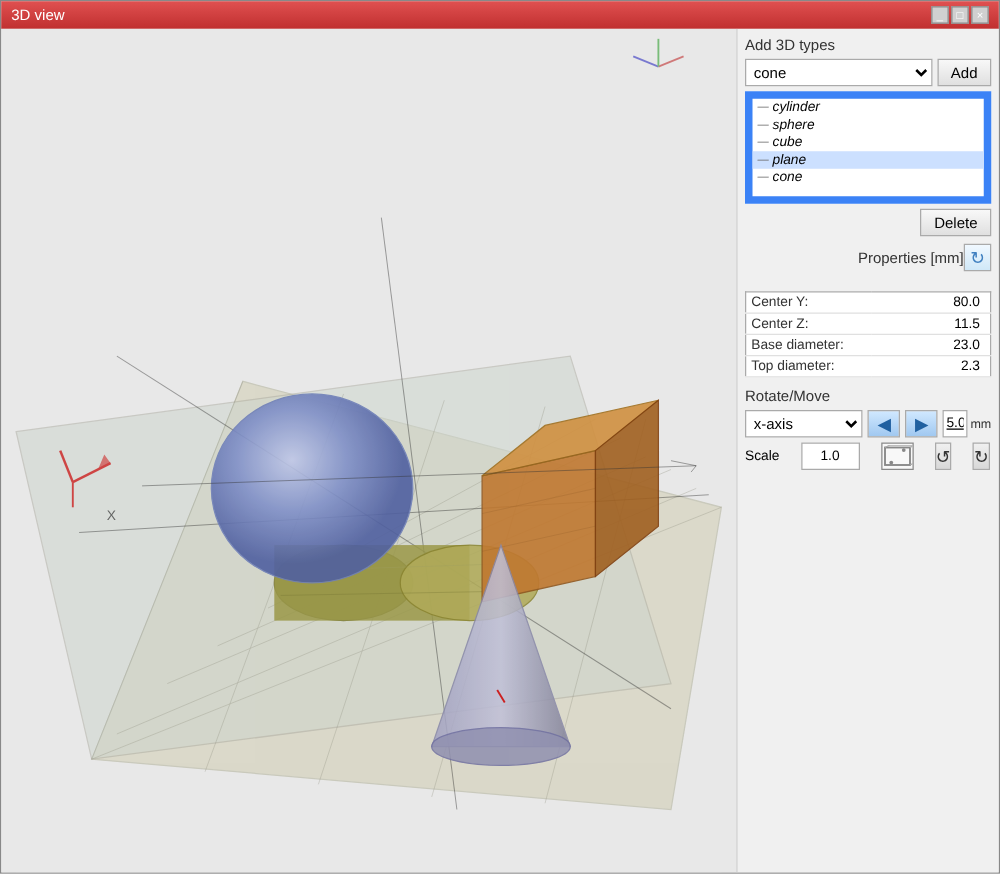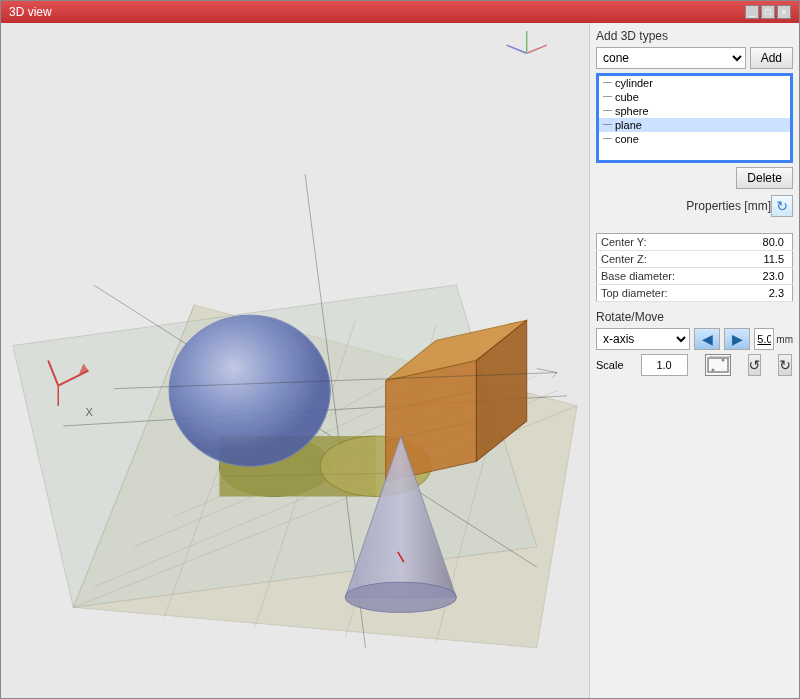--- a/index.html
+++ b/index.html
@@ -106,11 +106,12 @@
     }
 
     .list-box {
-      border: 3px solid #3b82f6;
+      border: 6px solid #3b82f6;
       background: white;
       height: 90px;
       overflow-y: auto;
       font-size: 11px;
+      font-style: italic;
     }
 
     .list-item {

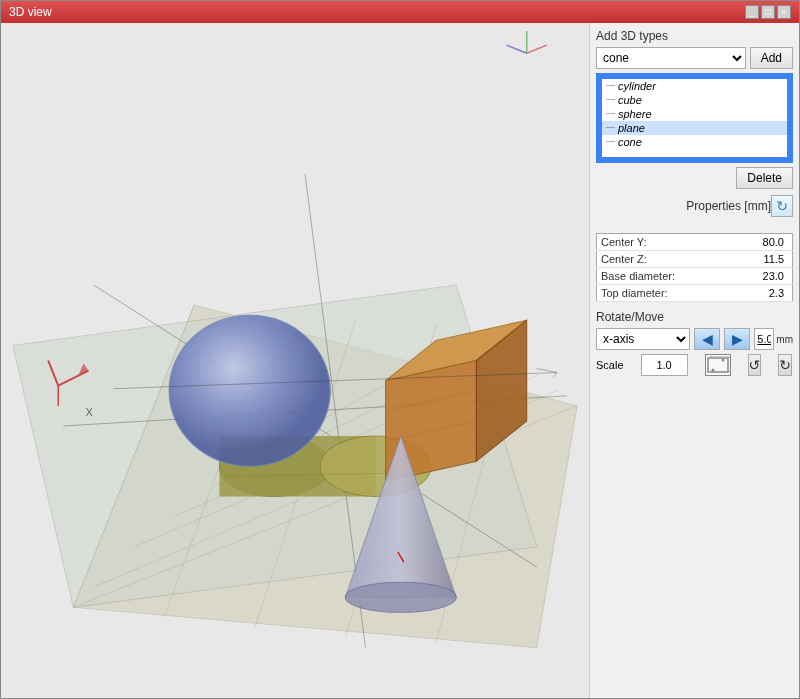--- a/index.html
+++ b/index.html
@@ -422,8 +422,8 @@
 
         <div class="list-box">
           <div class="list-item">cylinder</div>
+          <div class="list-item">sphere</div>
           <div class="list-item">cube</div>
-          <div class="list-item">sphere</div>
           <div class="list-item selected">plane</div>
           <div class="list-item">cone</div>
         </div>

